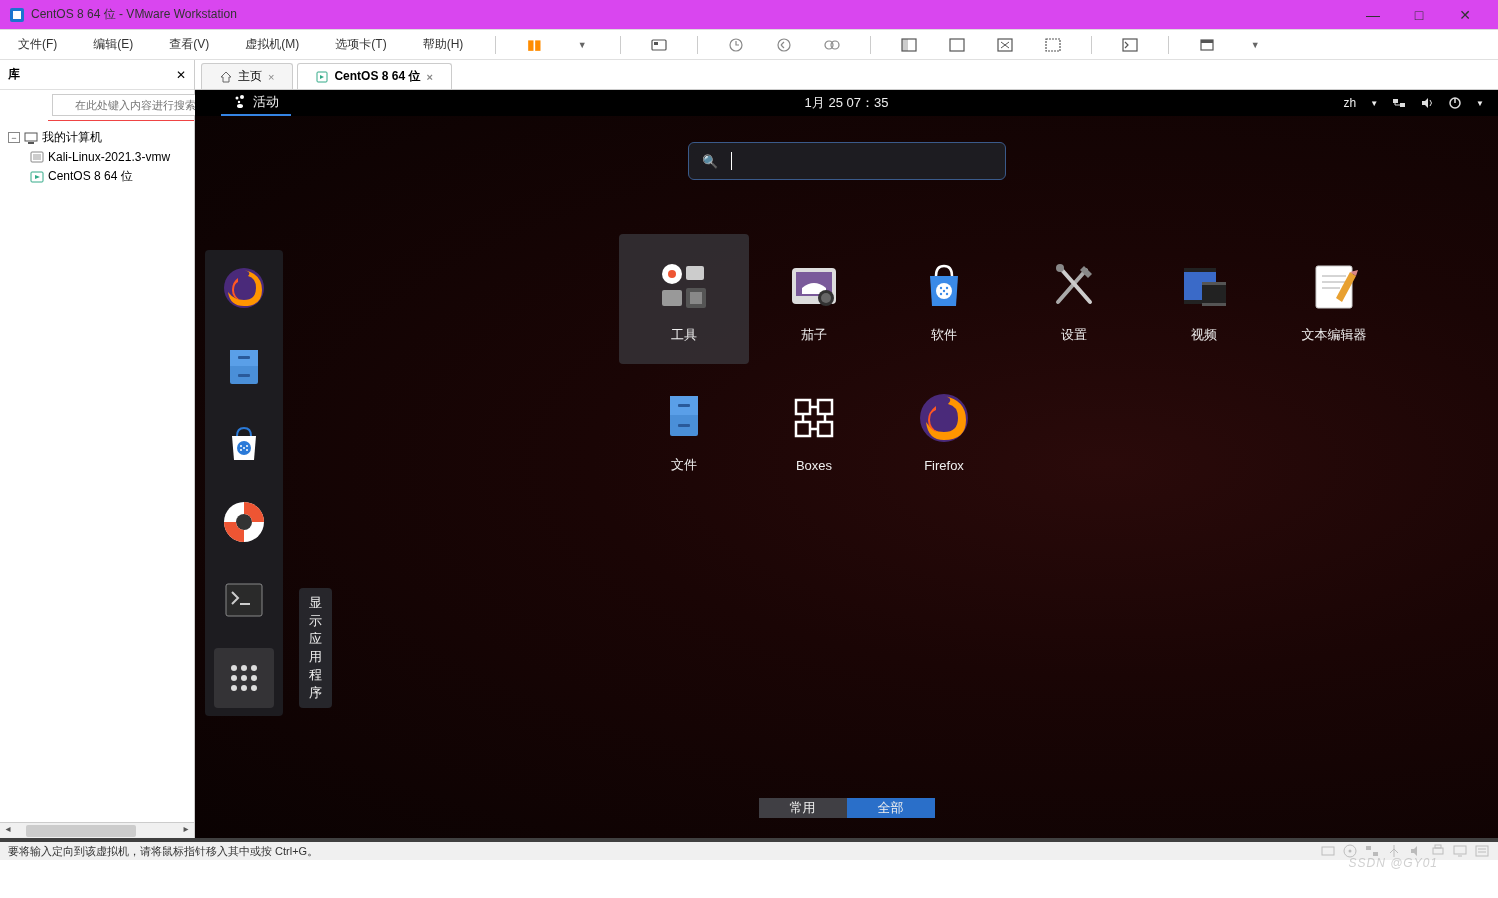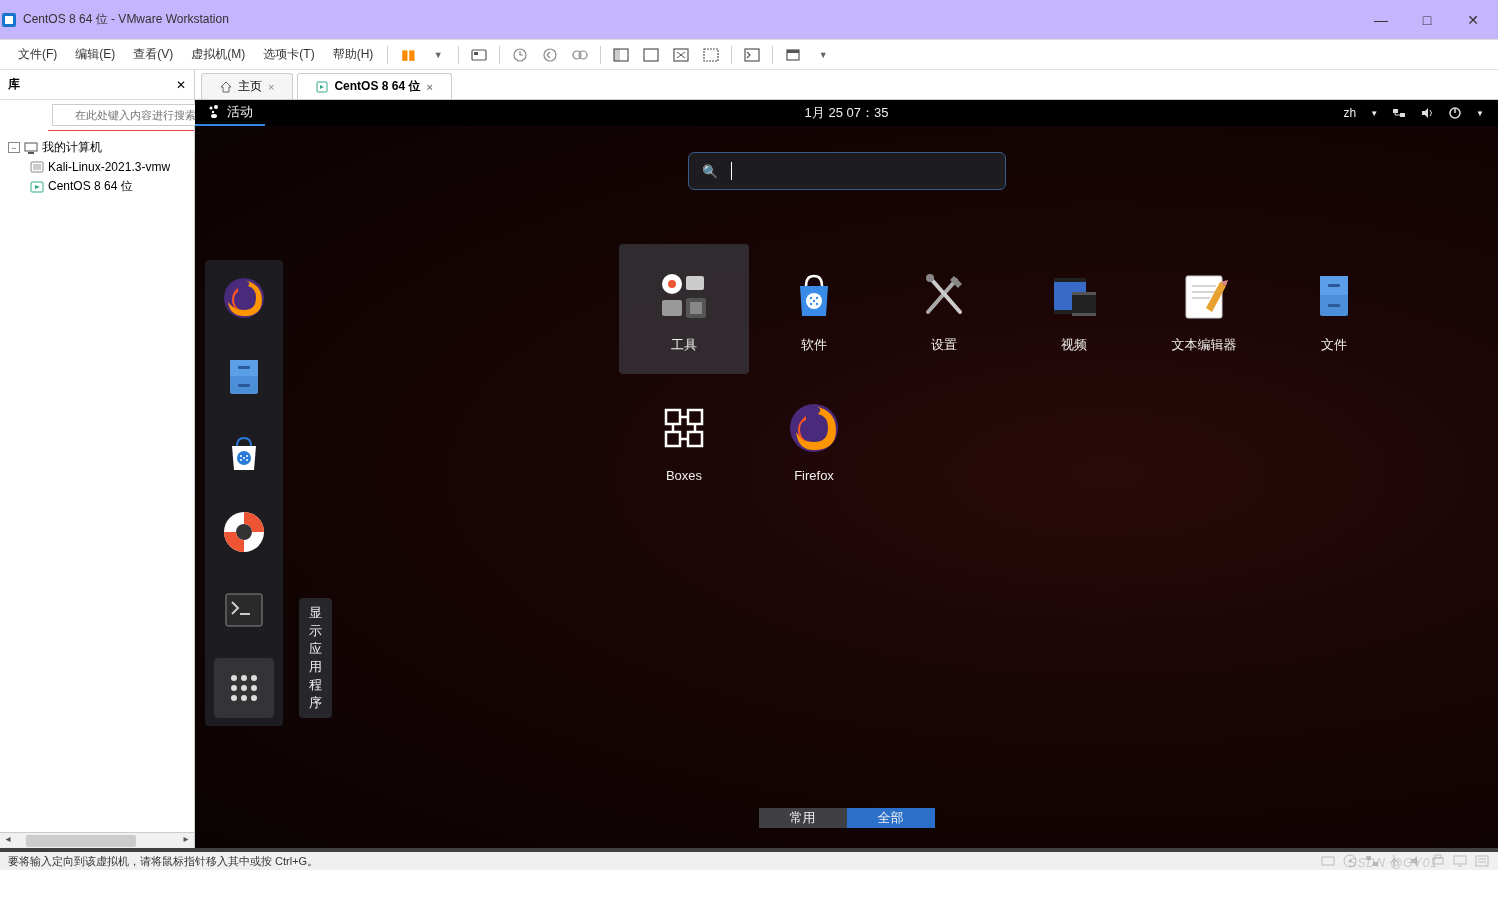--- a/index.html
+++ b/index.html
@@ -6,7 +6,7 @@
 body { width: 1498px; height: 898px; background: #fff; overflow: hidden; position: relative; }
 
 
-.titlebar { height: 40px; background: #c4b5fd; display: flex; align-items: center; padding: 0 1px; border-bottom: 1px solid #ddd; }
+.titlebar { height: 30px; background: #d946ef; display: flex; align-items: center; padding: 0 9px; border-bottom: 1px solid #ddd; }
 .titlebar-icon { width: 16px; height: 16px; margin-right: 6px; }
 .title-text { font-size: 12px; color: #333; flex: 1; }
 .win-controls { display: flex; gap: 18px; padding-right: 10px; }

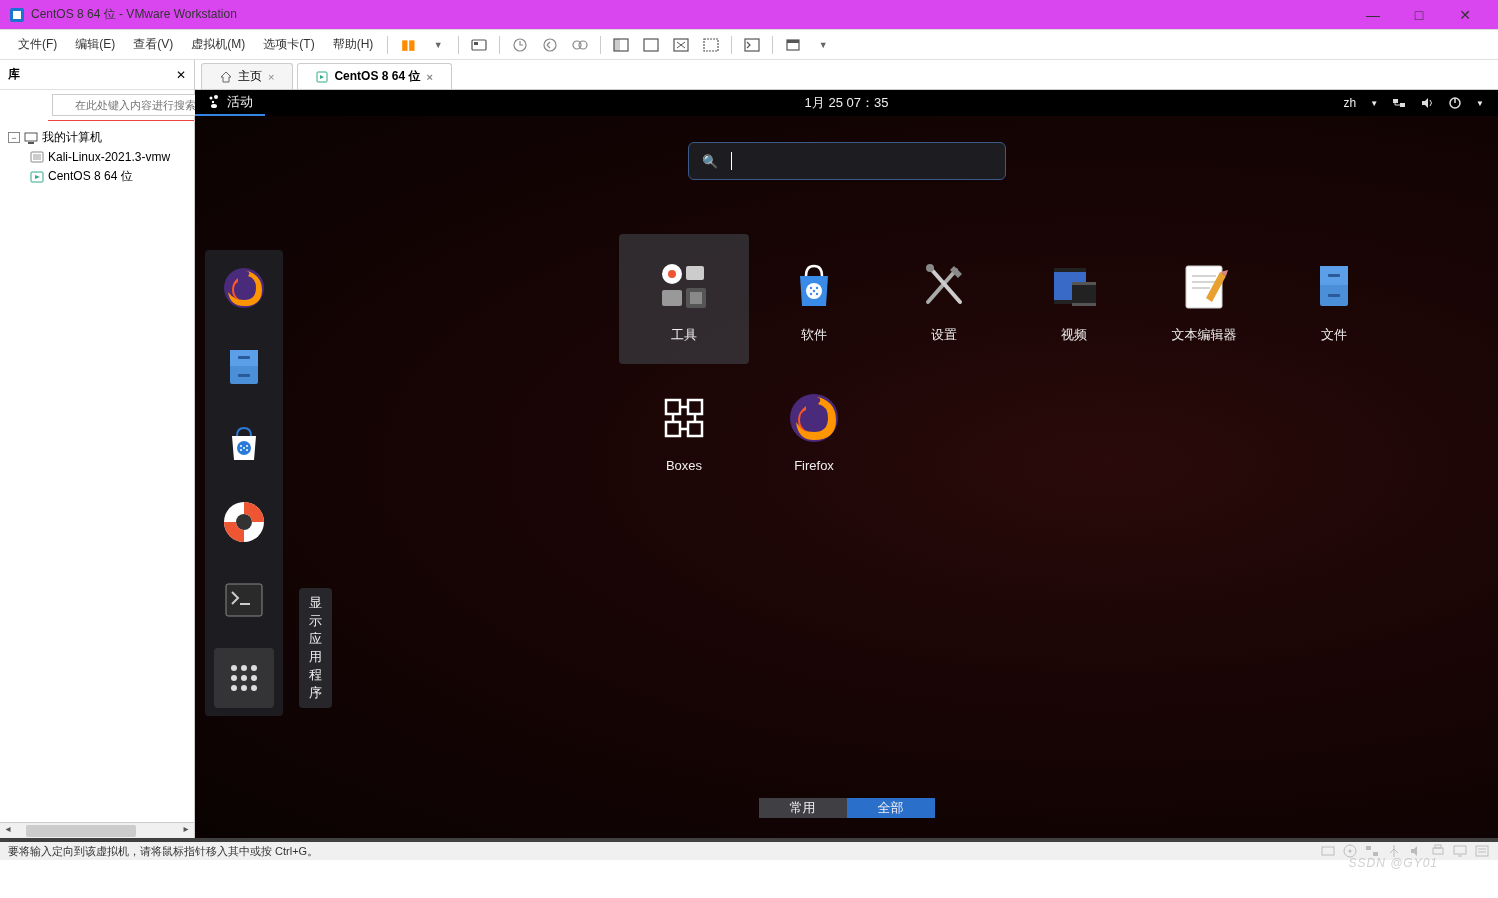--- a/index.html
+++ b/index.html
@@ -13,7 +13,7 @@
 .win-btn { width: 28px; height: 20px; display: flex; align-items: center; justify-content: center; font-size: 14px; color: #333; cursor: default; }
 
 
-.menubar { height: 30px; background: #fff; display: flex; align-items: center; padding: 0 10px; border-bottom: 1px solid #e0e0e0; gap: 2px; }
+.menubar { height: 30px; background: #fff; display: flex; align-items: center; padding: 0 10px; border-bottom: 1px solid #e0e0e0; gap: 20px; }
 .menu-item { font-size: 12px; color: #333; padding: 4px 8px; cursor: default; }
 .menu-sep { width: 1px; height: 18px; background: #ccc; margin: 0 4px; }
 .tool-btn { width: 22px; height: 22px; display: flex; align-items: center; justify-content: center; margin: 0 3px; }

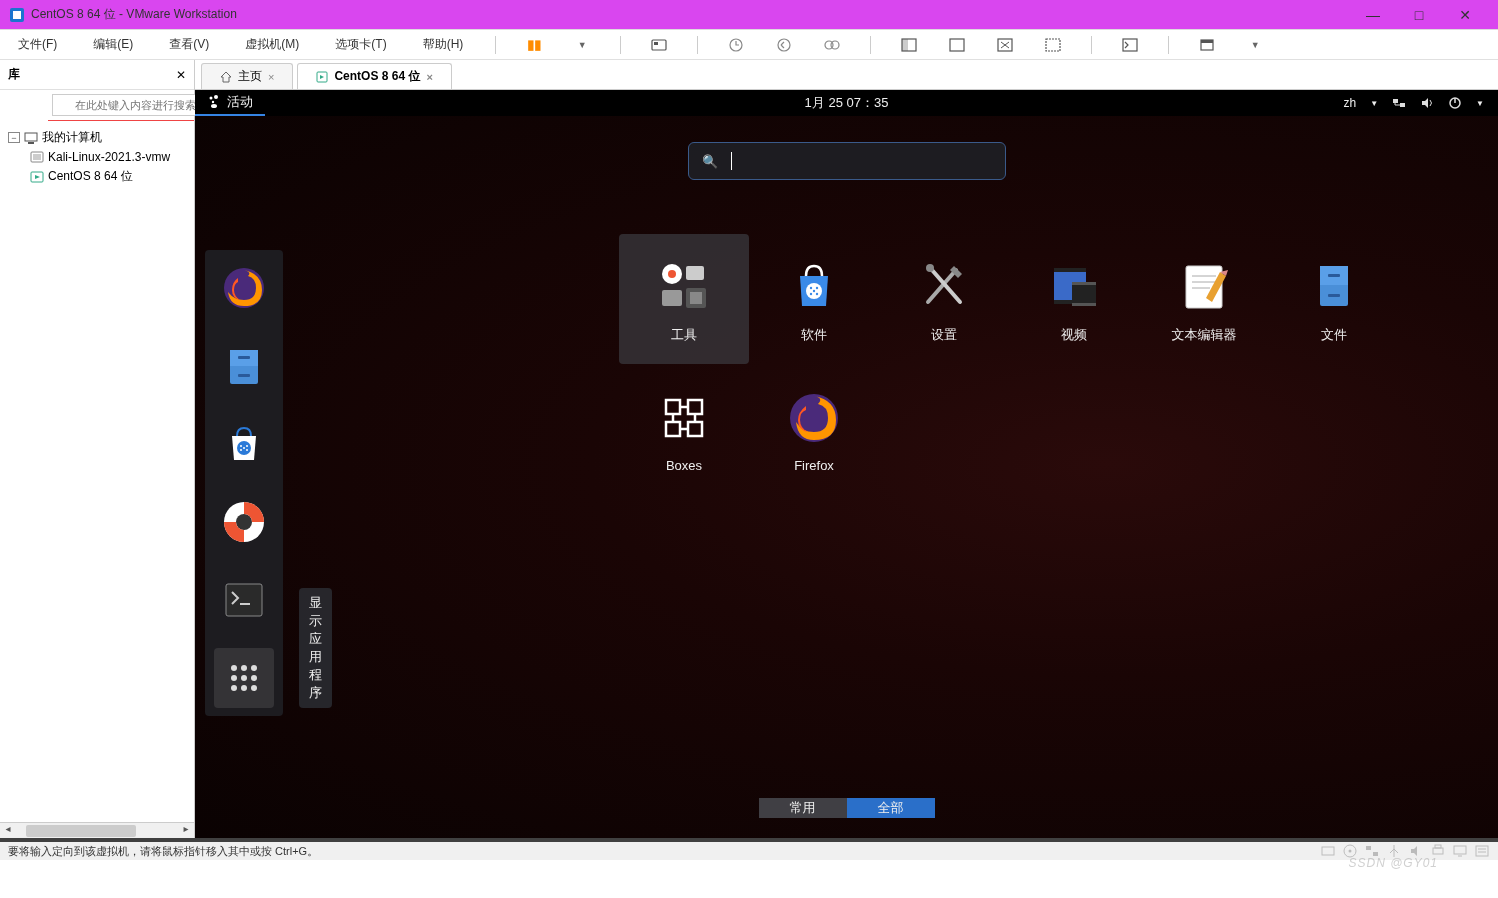--- a/index.html
+++ b/index.html
@@ -55,7 +55,7 @@
 
 .gnome { flex: 1; background: radial-gradient(ellipse at 70% 50%, #2a0a0a 0%, #1a0505 40%, #0a0202 100%); position: relative; overflow: hidden; }
 .gnome-topbar { position: absolute; left:0; right:0; top:0; height: 26px; background: #000; display: flex; align-items: center; color: #eee; font-size: 13px; z-index:5; }
-.gnome-activities { padding: 0 12px; display:flex; align-items:center; gap:6px; border-bottom:2px solid #3584e4; height:100%; }
+.gnome-activities { padding: 0 12px; display:flex; align-items:center; gap:6px; border-bottom:2px solid #3584e4; height:100%;margin-left:26px; }
 .gnome-act-icon{ width:14px; height:14px; }
 .gnome-center { position:absolute; left:50%; transform:translateX(-50%); }
 .gnome-right { margin-left:auto; display:flex; align-items:center; gap:14px; padding-right:14px; }

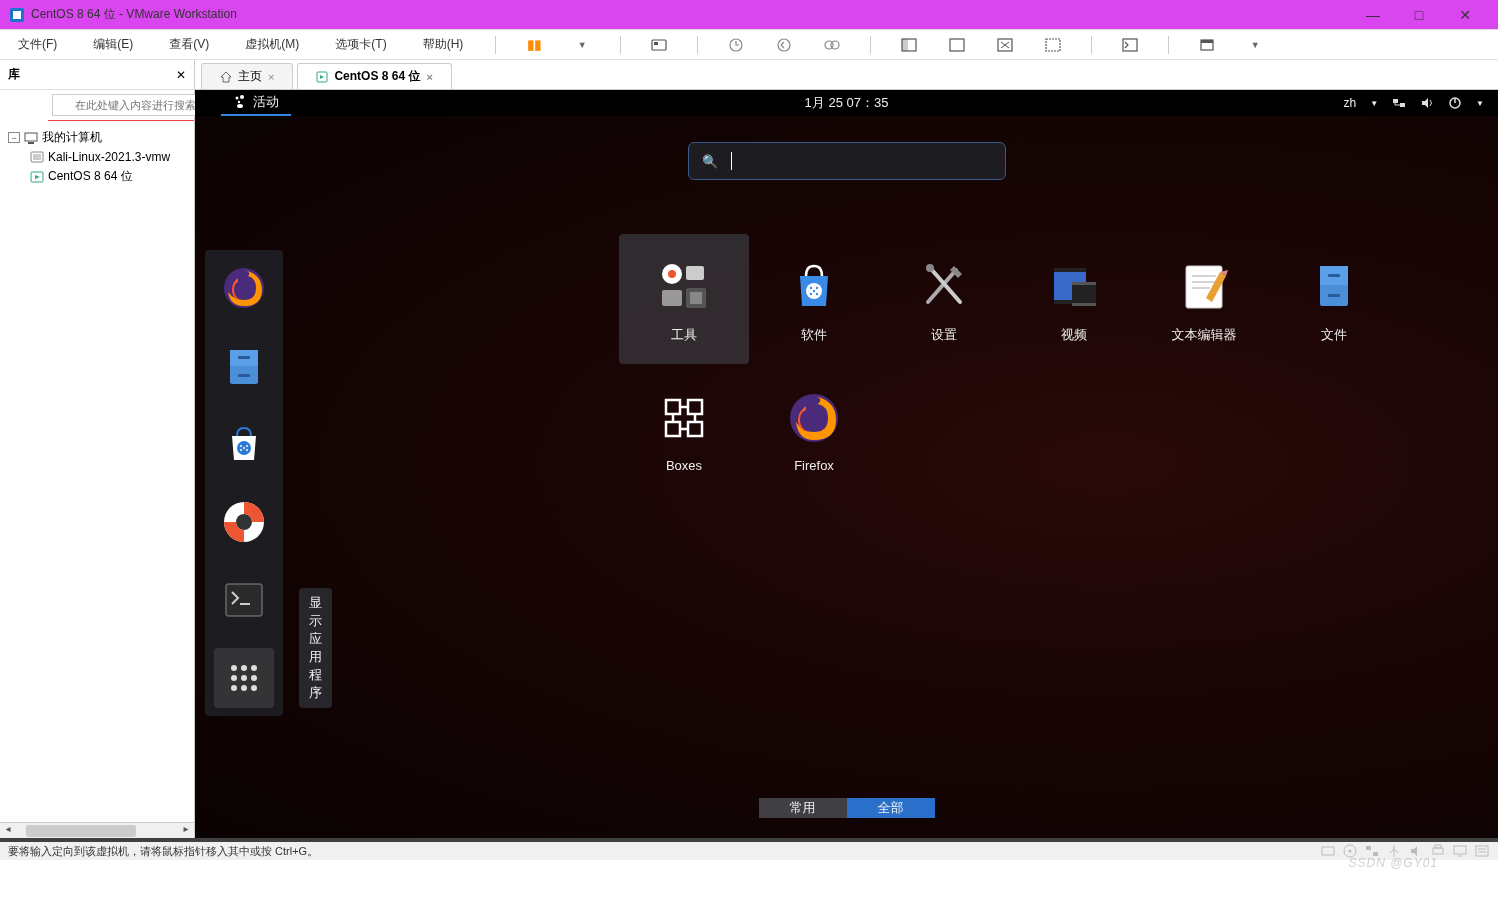--- a/index.html
+++ b/index.html
@@ -365,6 +365,18 @@
         <div class="app-cell">
           <div class="app-icon-box">
               <svg width="56" height="56" viewBox="0 0 56 56">
+                <rect x="6" y="10" width="44" height="36" rx="4" fill="#ddd"></rect>
+                <rect x="10" y="14" width="36" height="24" fill="#7a5a9a"></rect>
+                <path d="M16 30 Q28 20 40 30 L40 36 L16 36 Z" fill="#fff"></path>
+                <circle cx="40" cy="40" r="8" fill="#333"></circle>
+                <circle cx="40" cy="40" r="5" fill="#666"></circle>
+              </svg>
+            </div>
+          <span>茄子</span>
+        </div>
+        <div class="app-cell">
+          <div class="app-icon-box">
+              <svg width="56" height="56" viewBox="0 0 56 56">
                 <path d="M14 18 L42 18 L40 48 L16 48 Z" fill="#3a8ae8"></path>
                 <path d="M20 18 Q20 8 28 8 Q36 8 36 18" fill="none" stroke="#fff" stroke-width="2.5"></path>
                 <circle cx="28" cy="33" r="8" fill="#fff"></circle>

